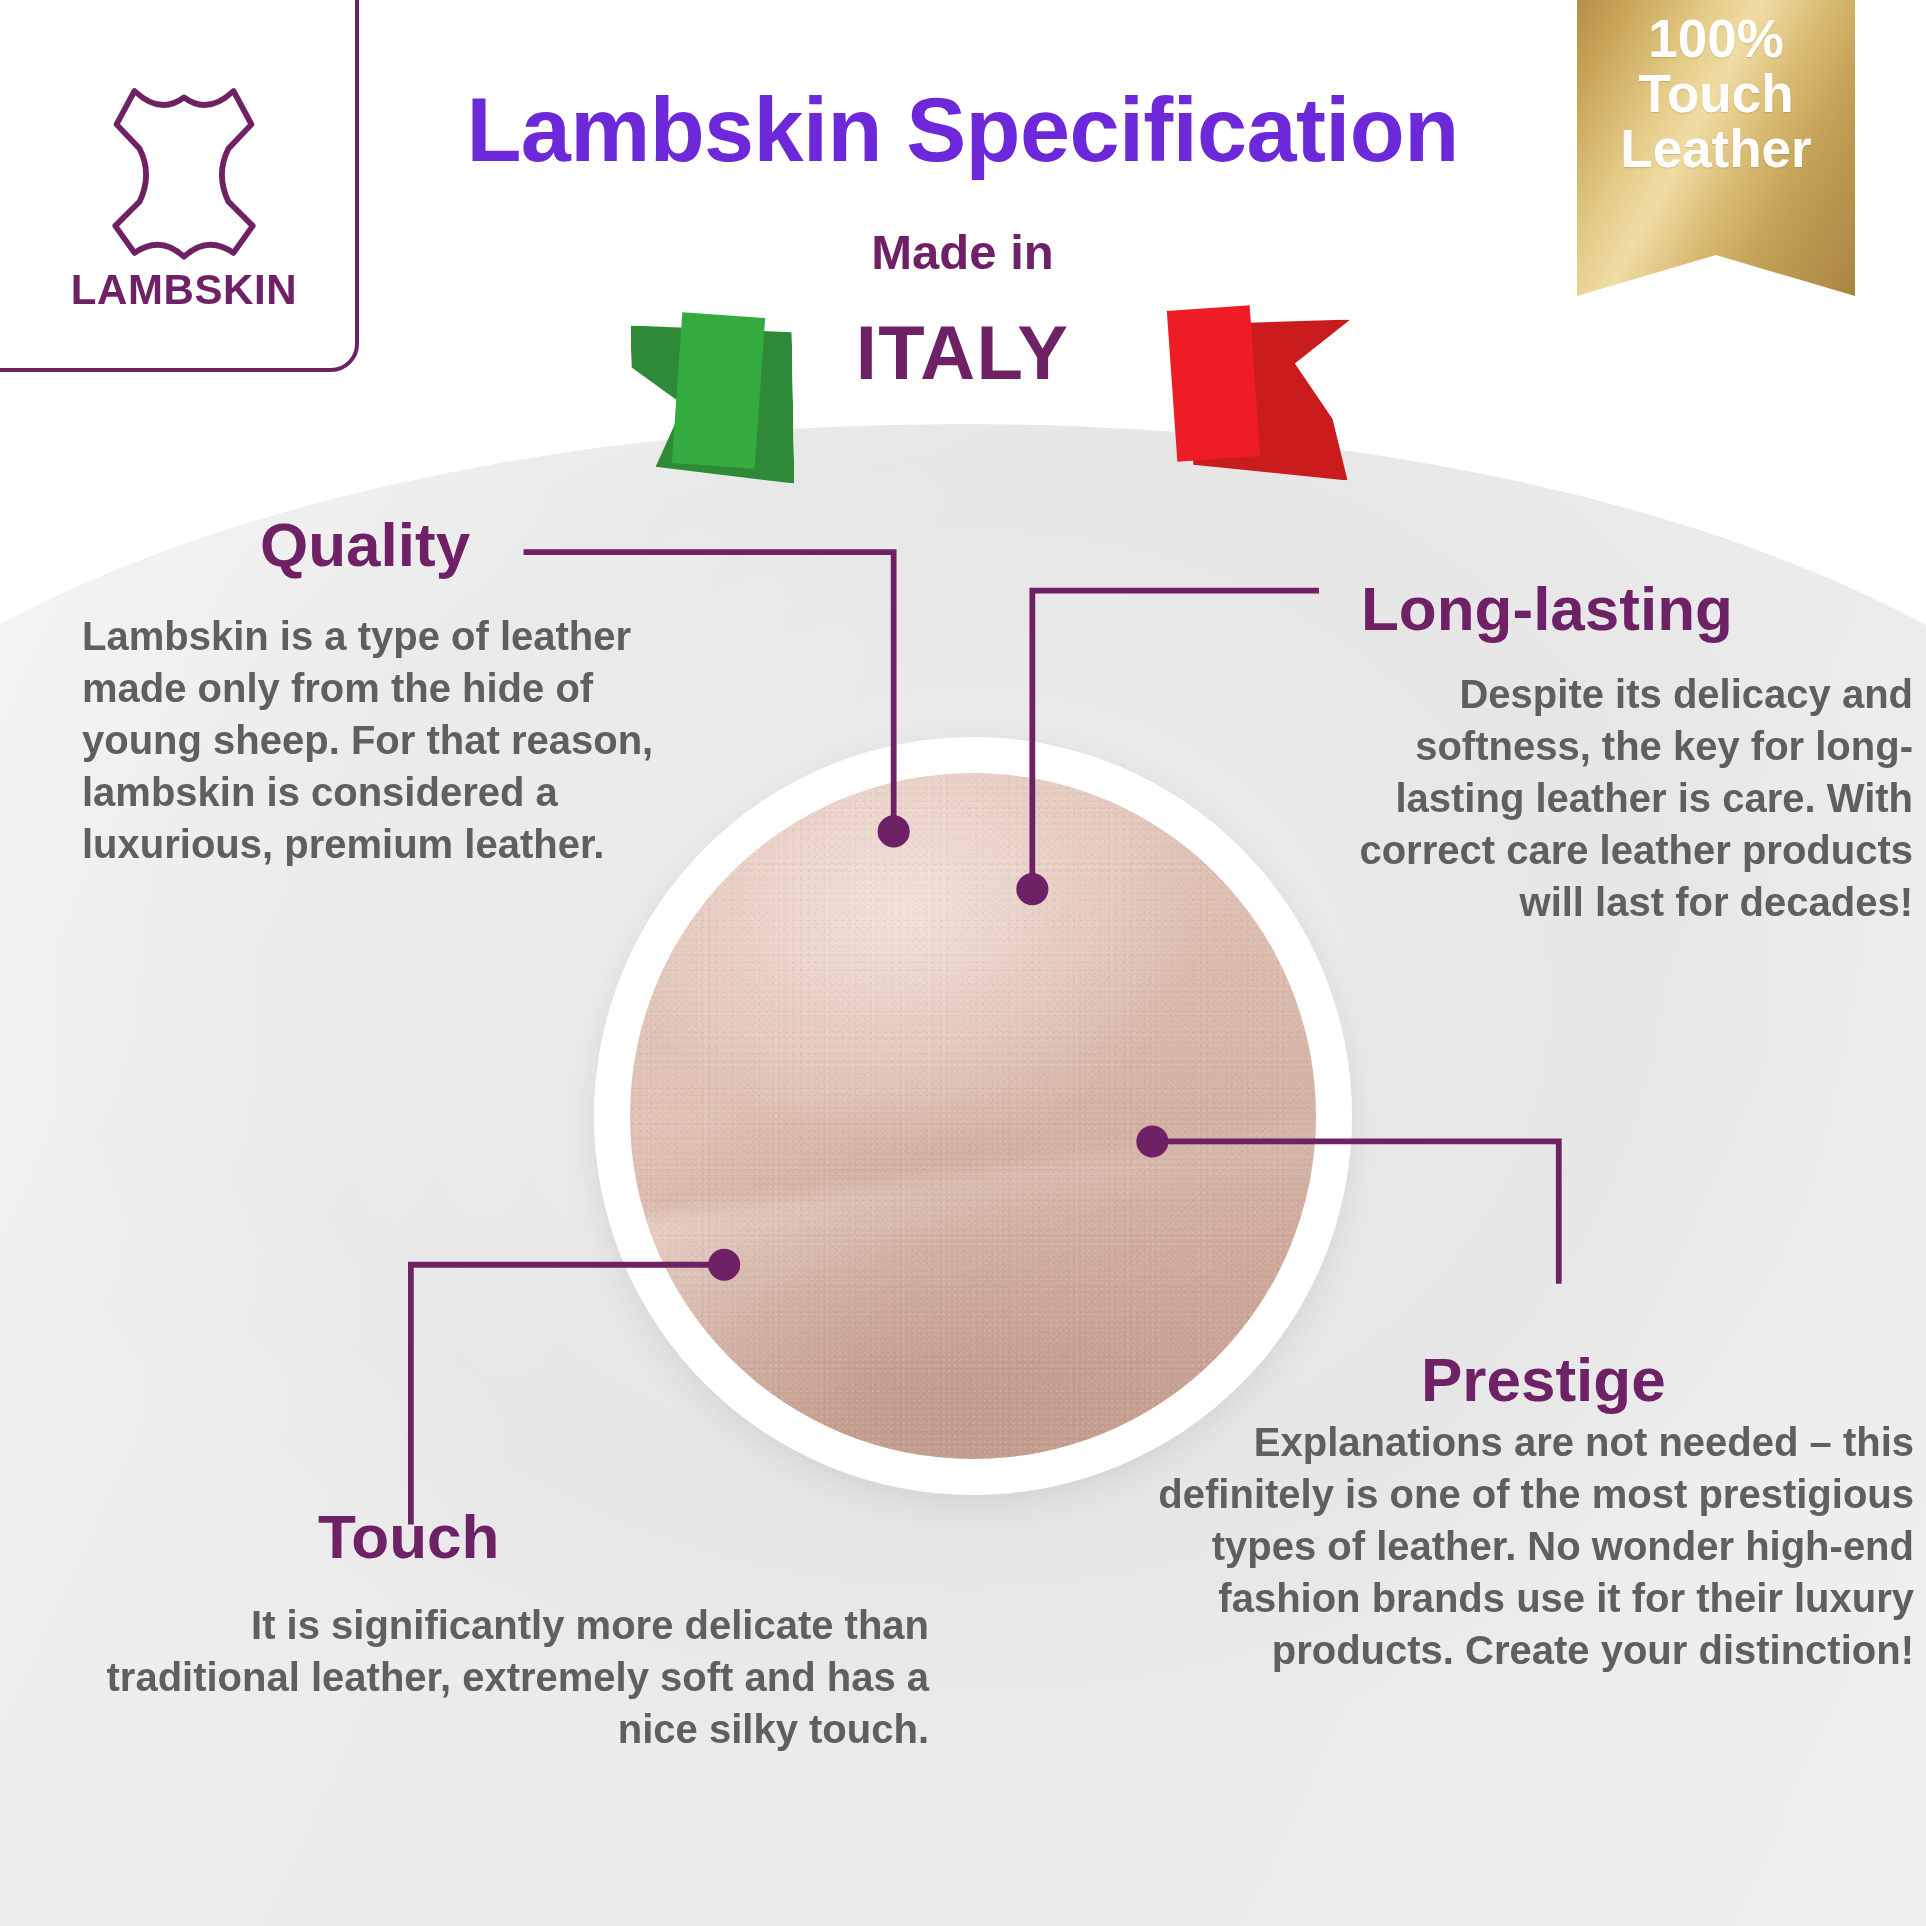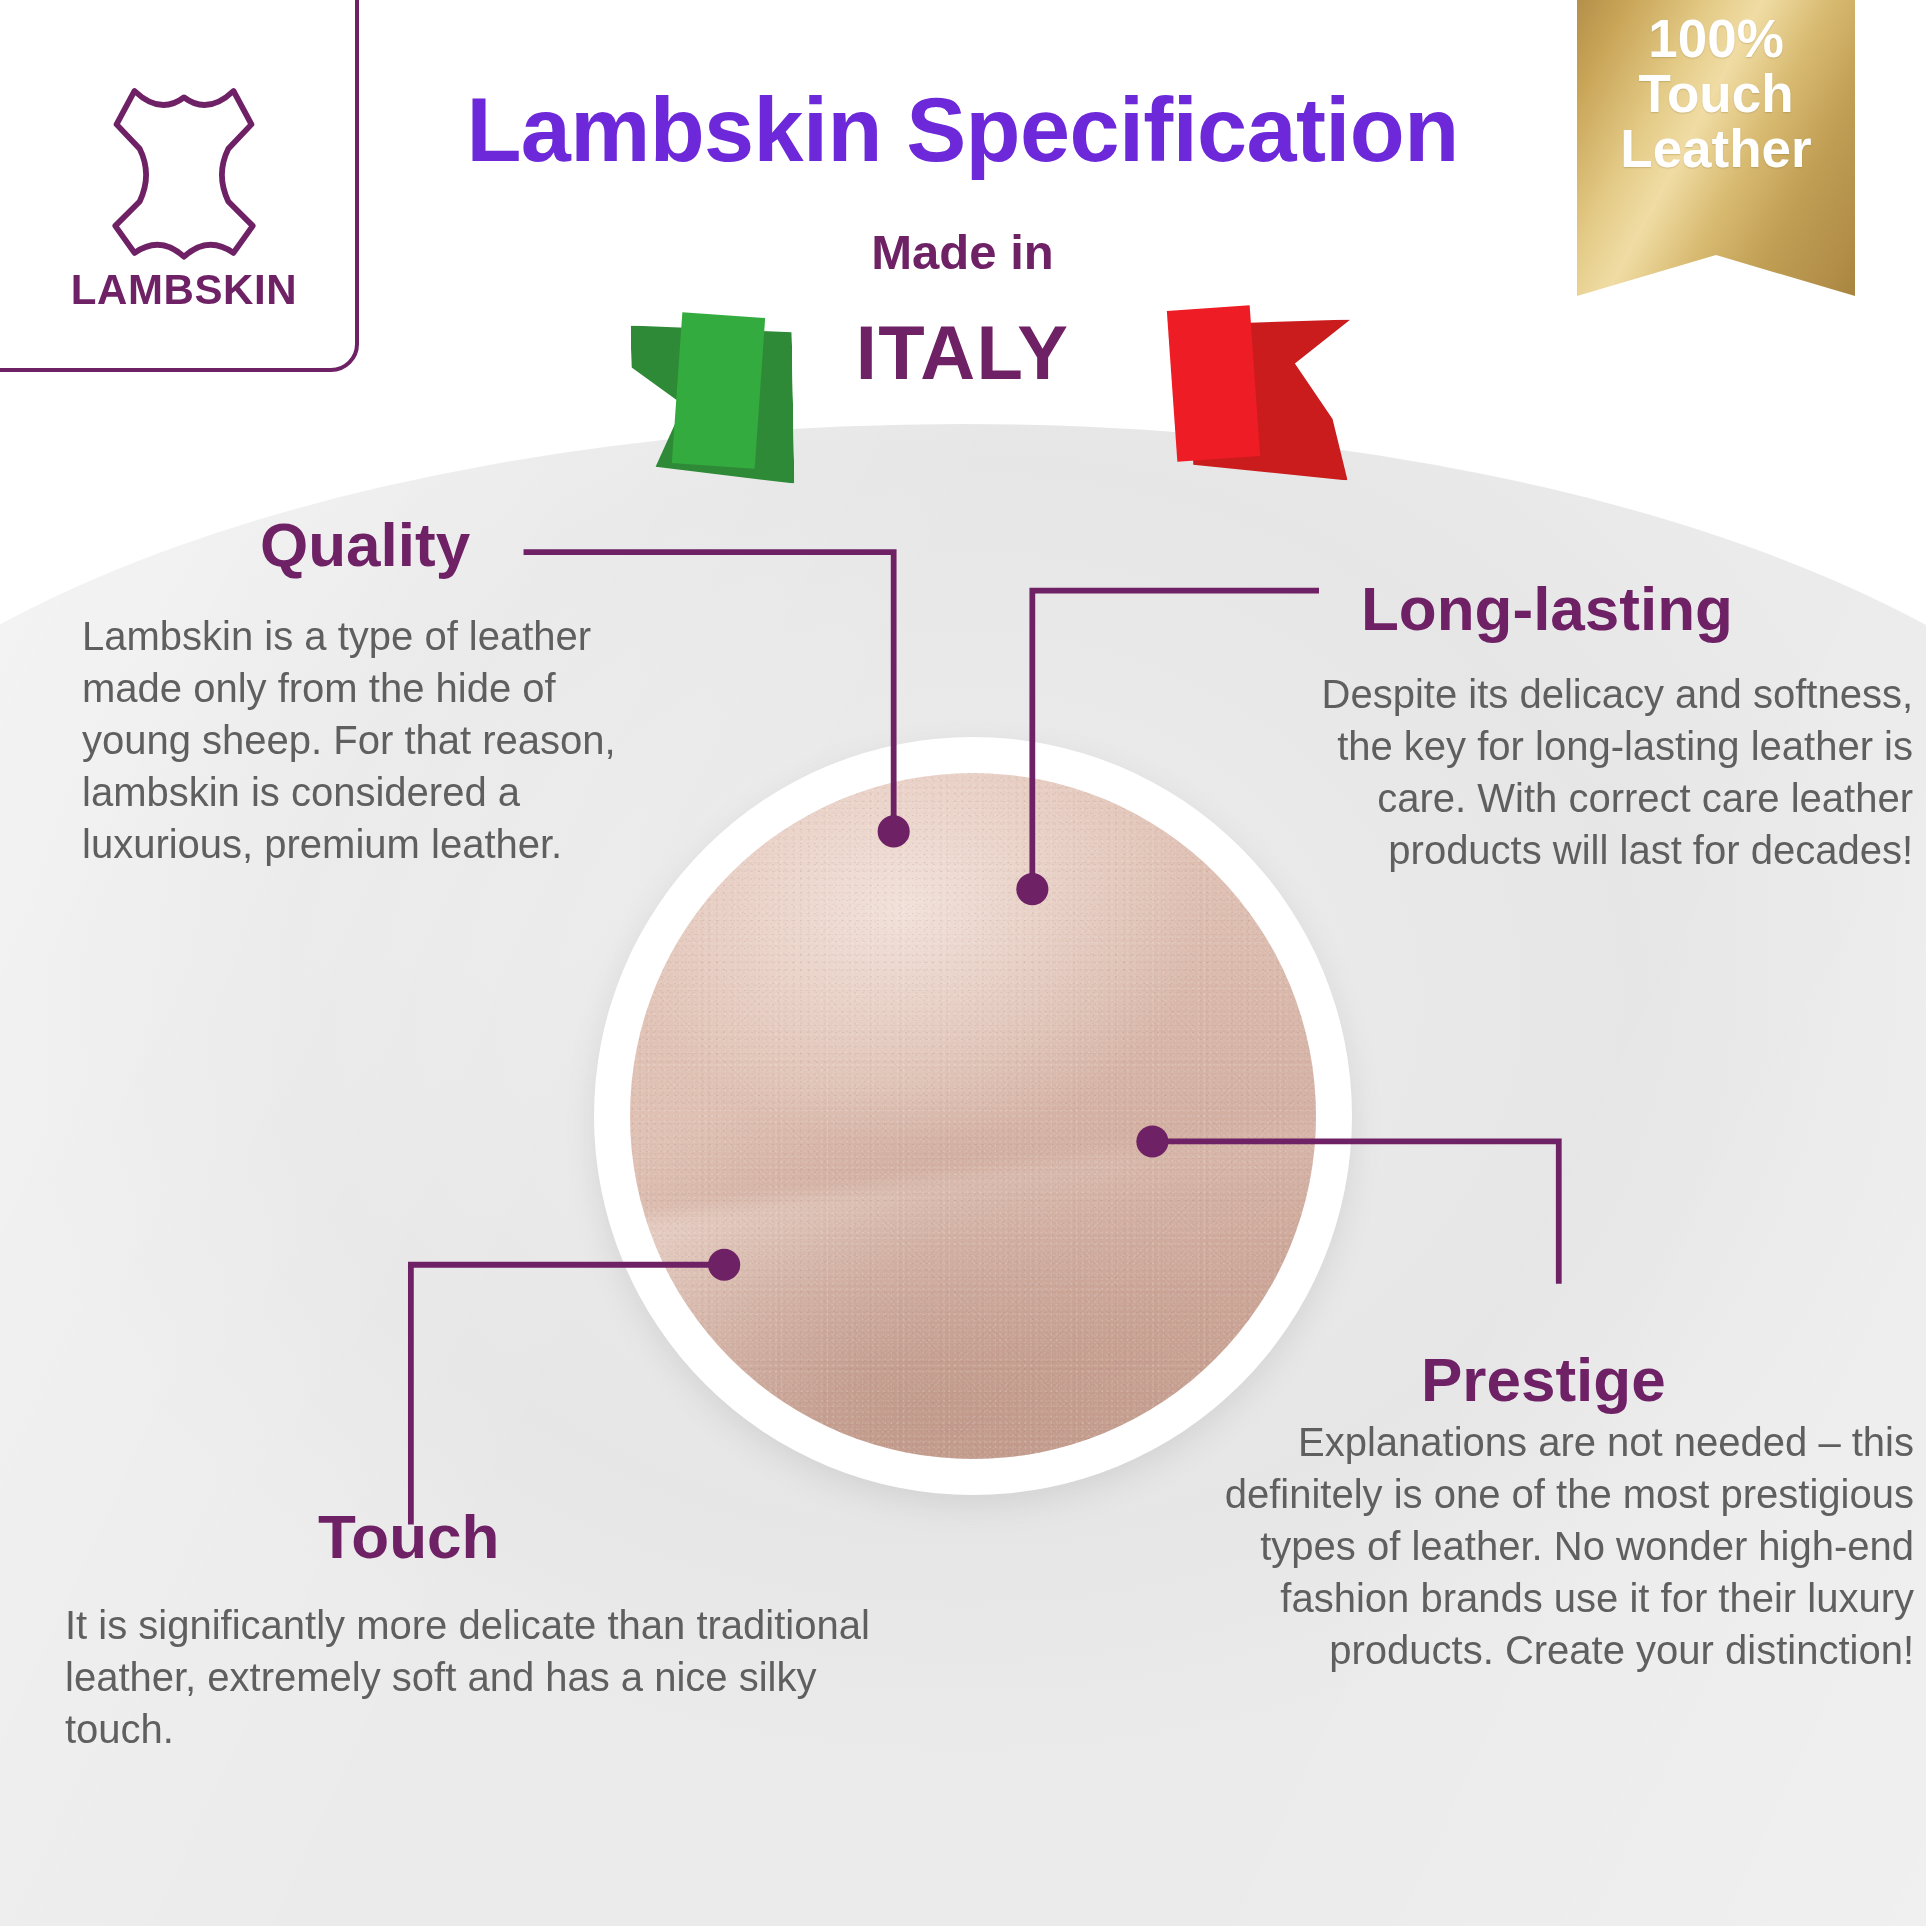--- a/index.html
+++ b/index.html
@@ -200,7 +200,7 @@
     font-size:40px;
     color:#5f5f5f;
     line-height:1.30;
-    font-weight:400;
+    font-weight:700;
   }
 
   #head-quality{left:244px;top:514px;margin-left:16px;}

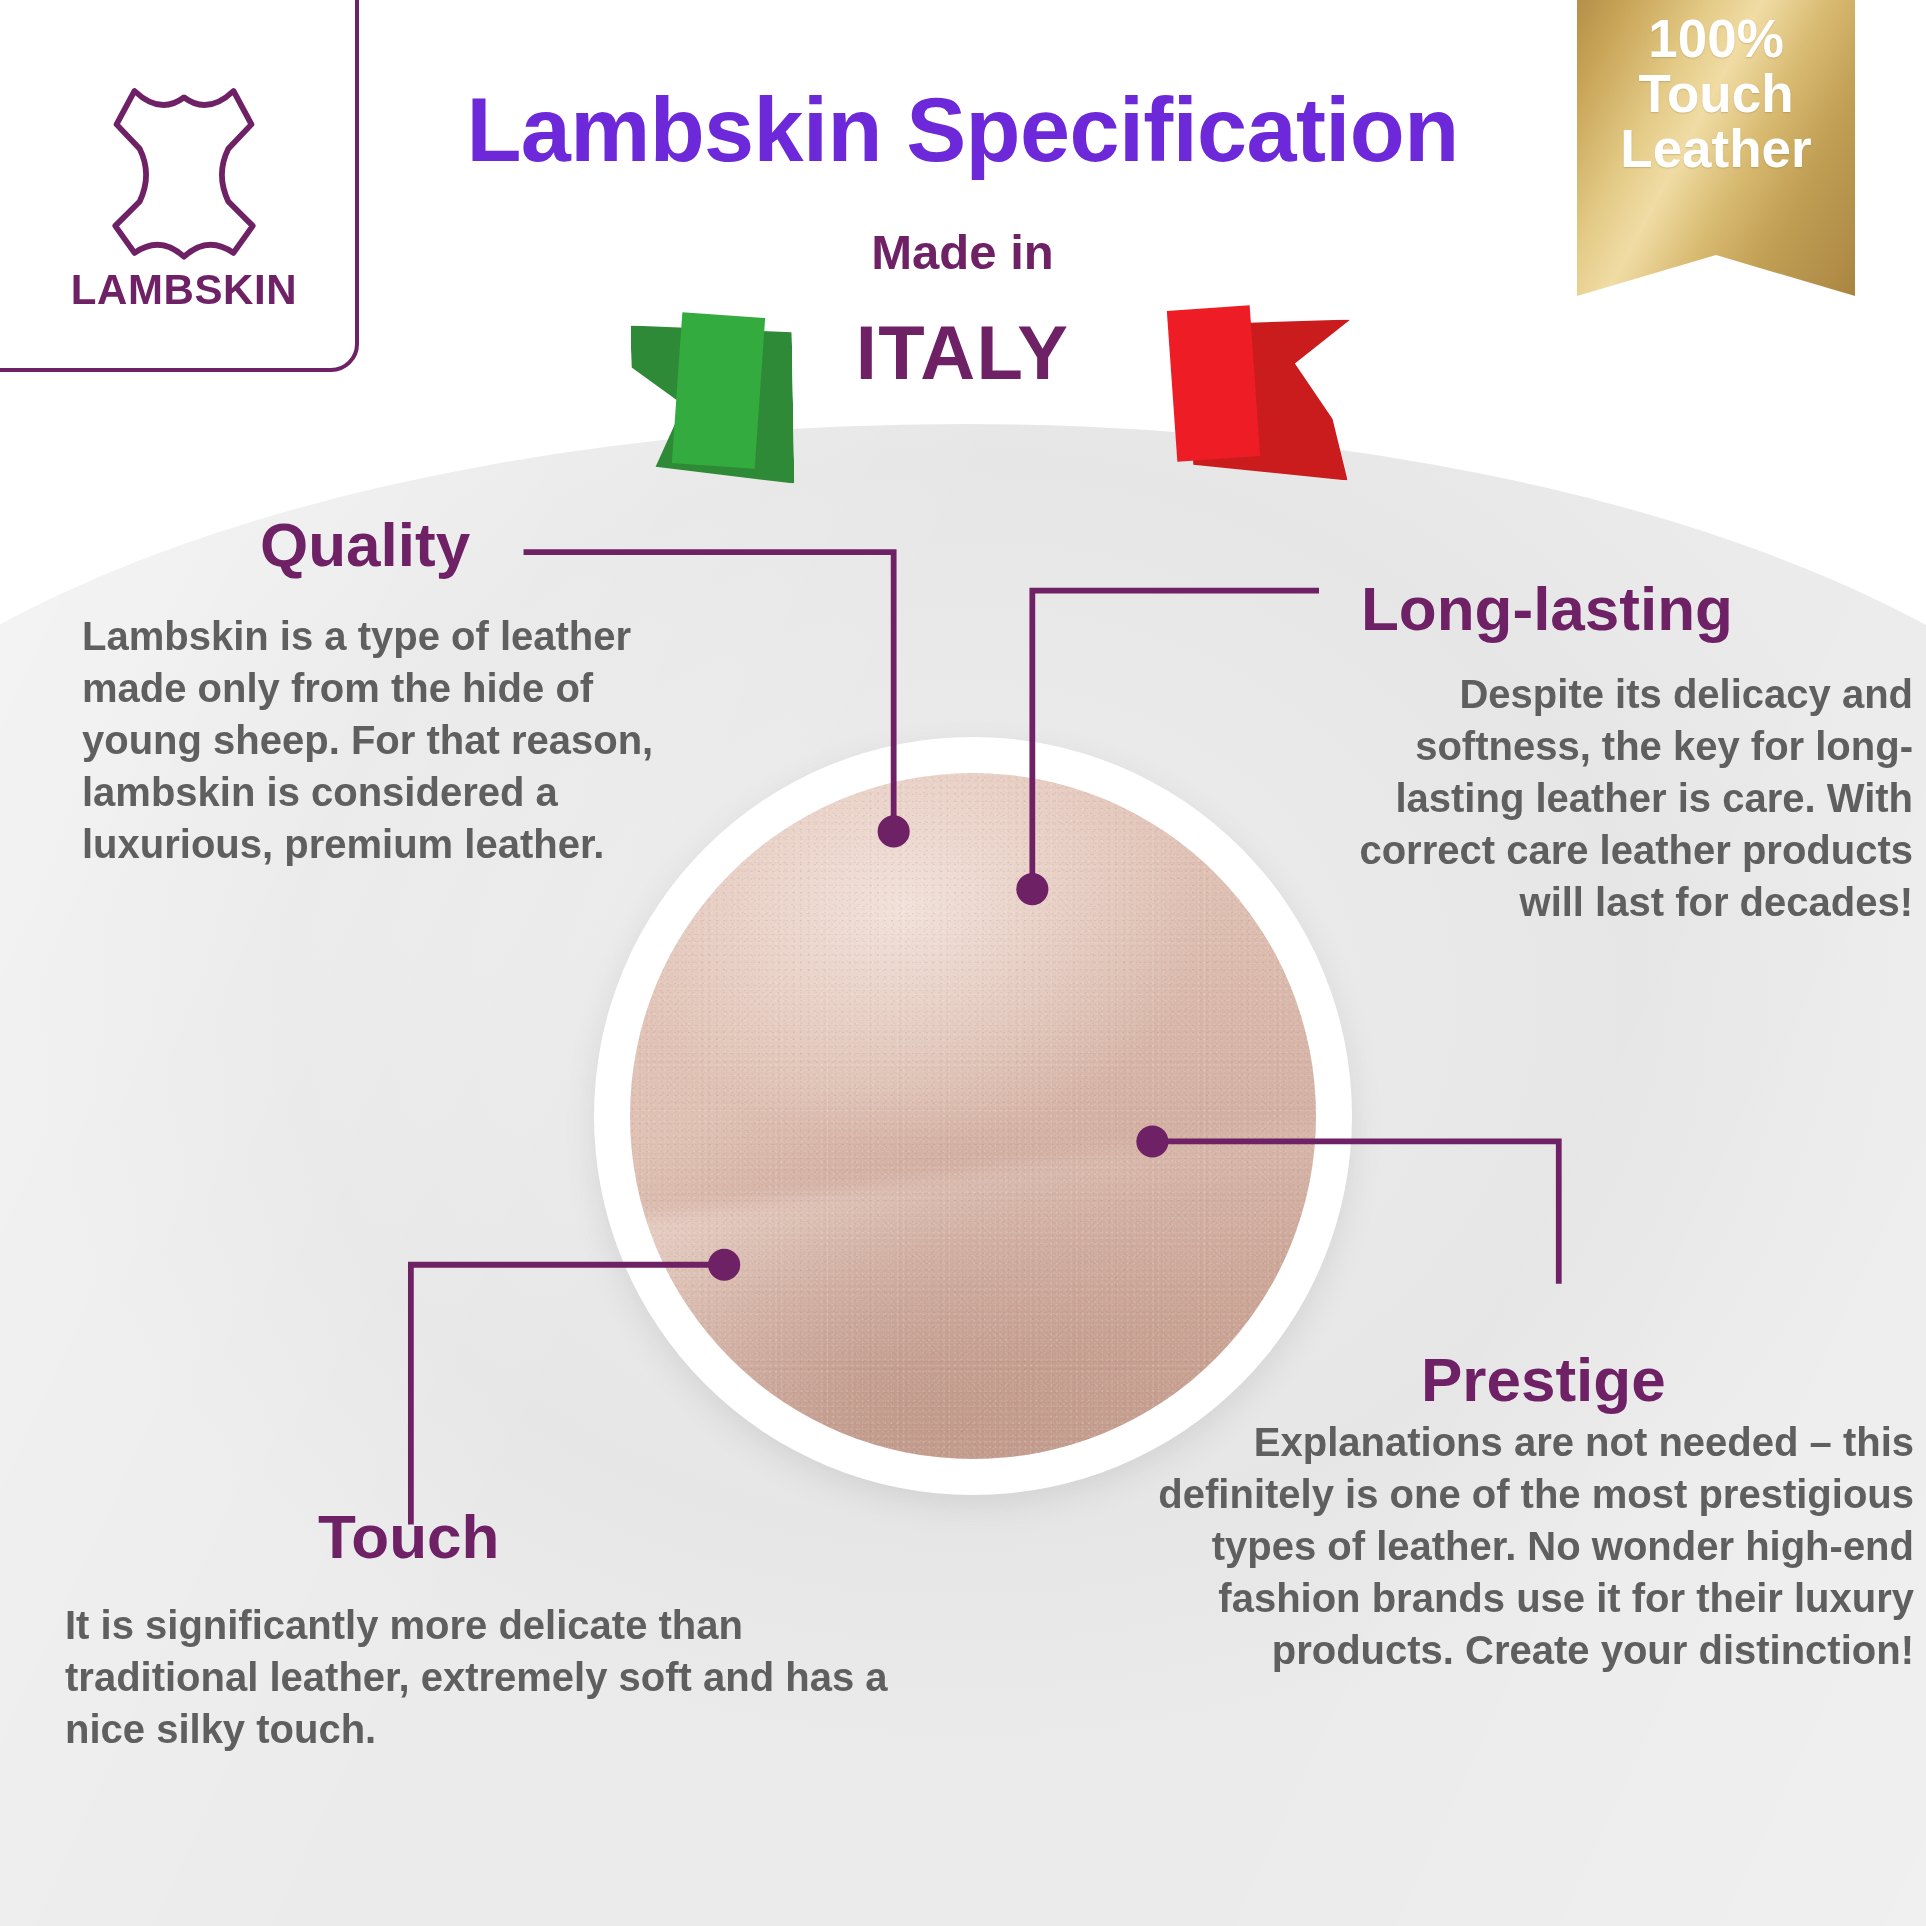--- a/index.html
+++ b/index.html
@@ -213,7 +213,7 @@
   #body-prestige{left:1156px;top:1416px;width:758px;text-align:right;}
 
   #head-touch{left:318px;top:1506px;text-align:right;}
-  #body-touch{left:65px;top:1599px;width:847px;text-align:left;}
+  #body-touch{left:82px;top:1599px;width:847px;text-align:right;}
 </style>
 </head>
 <body>

